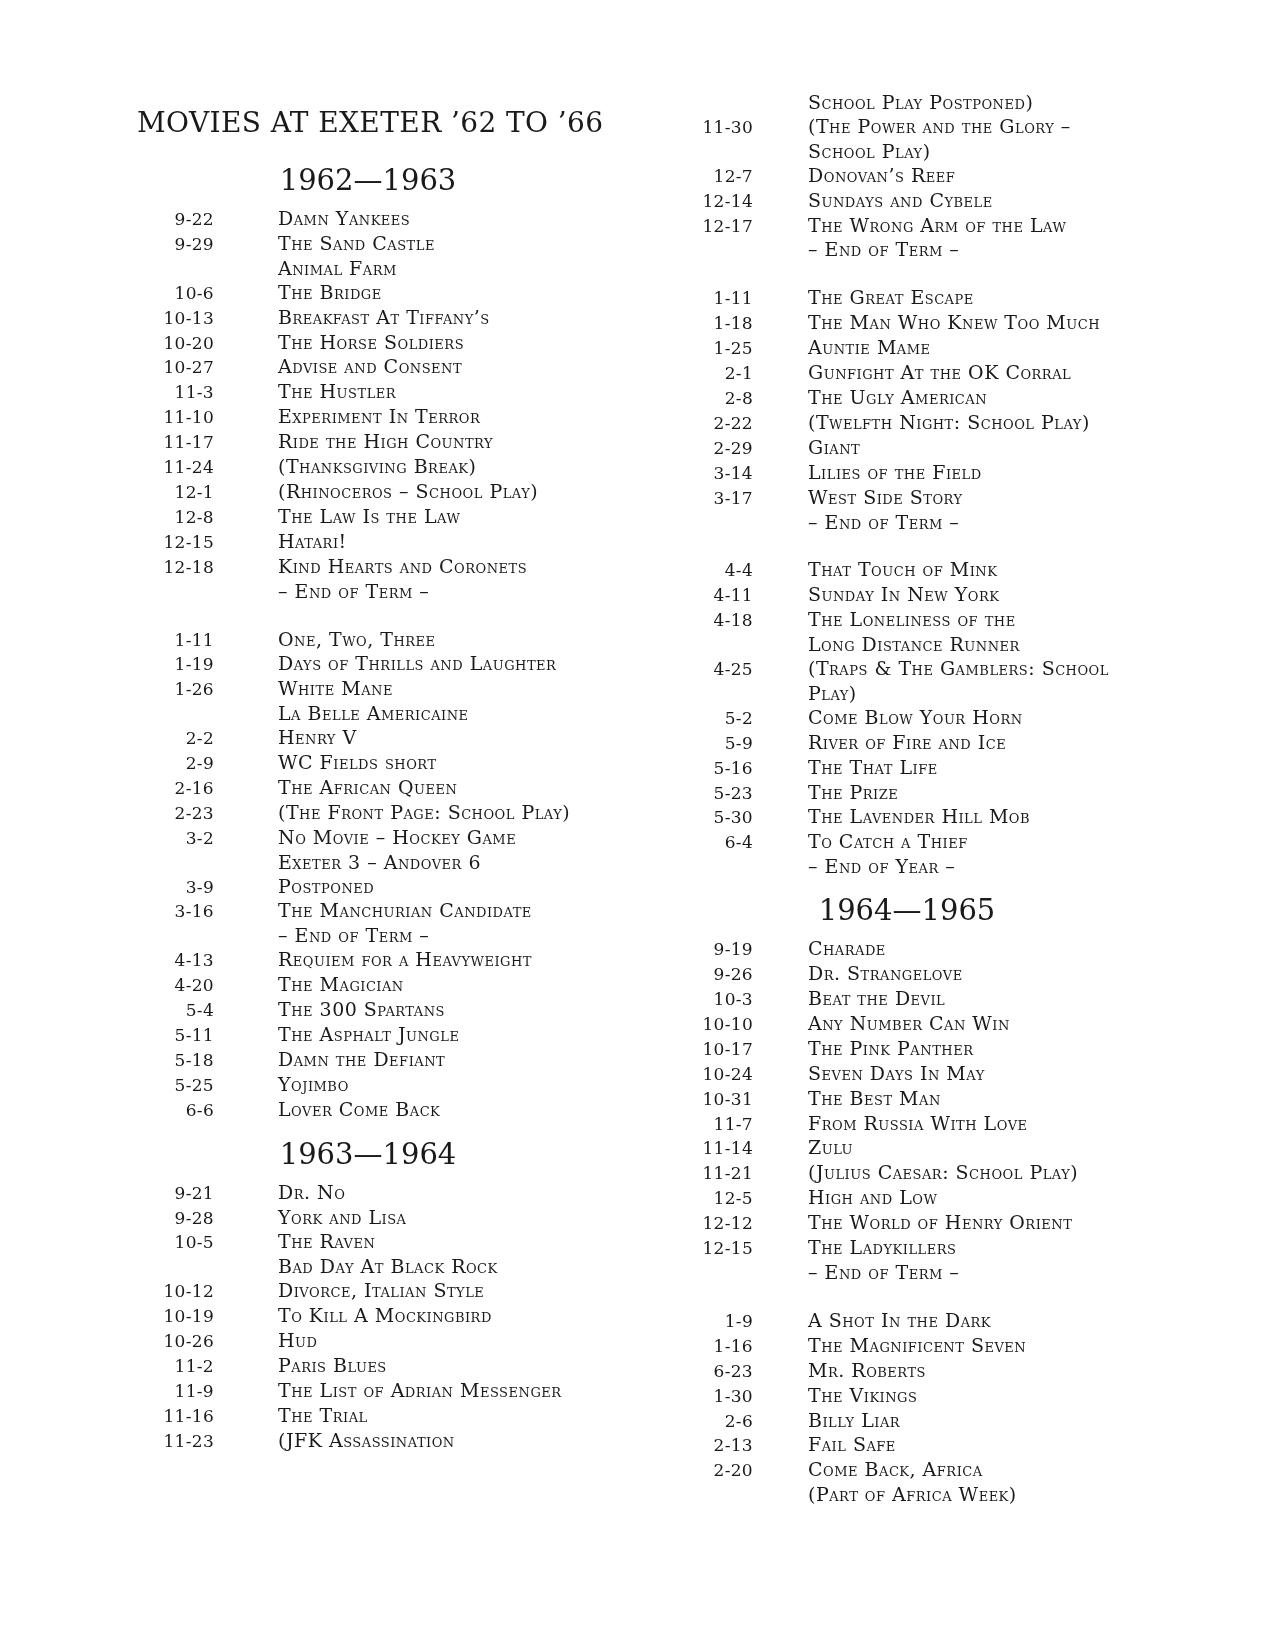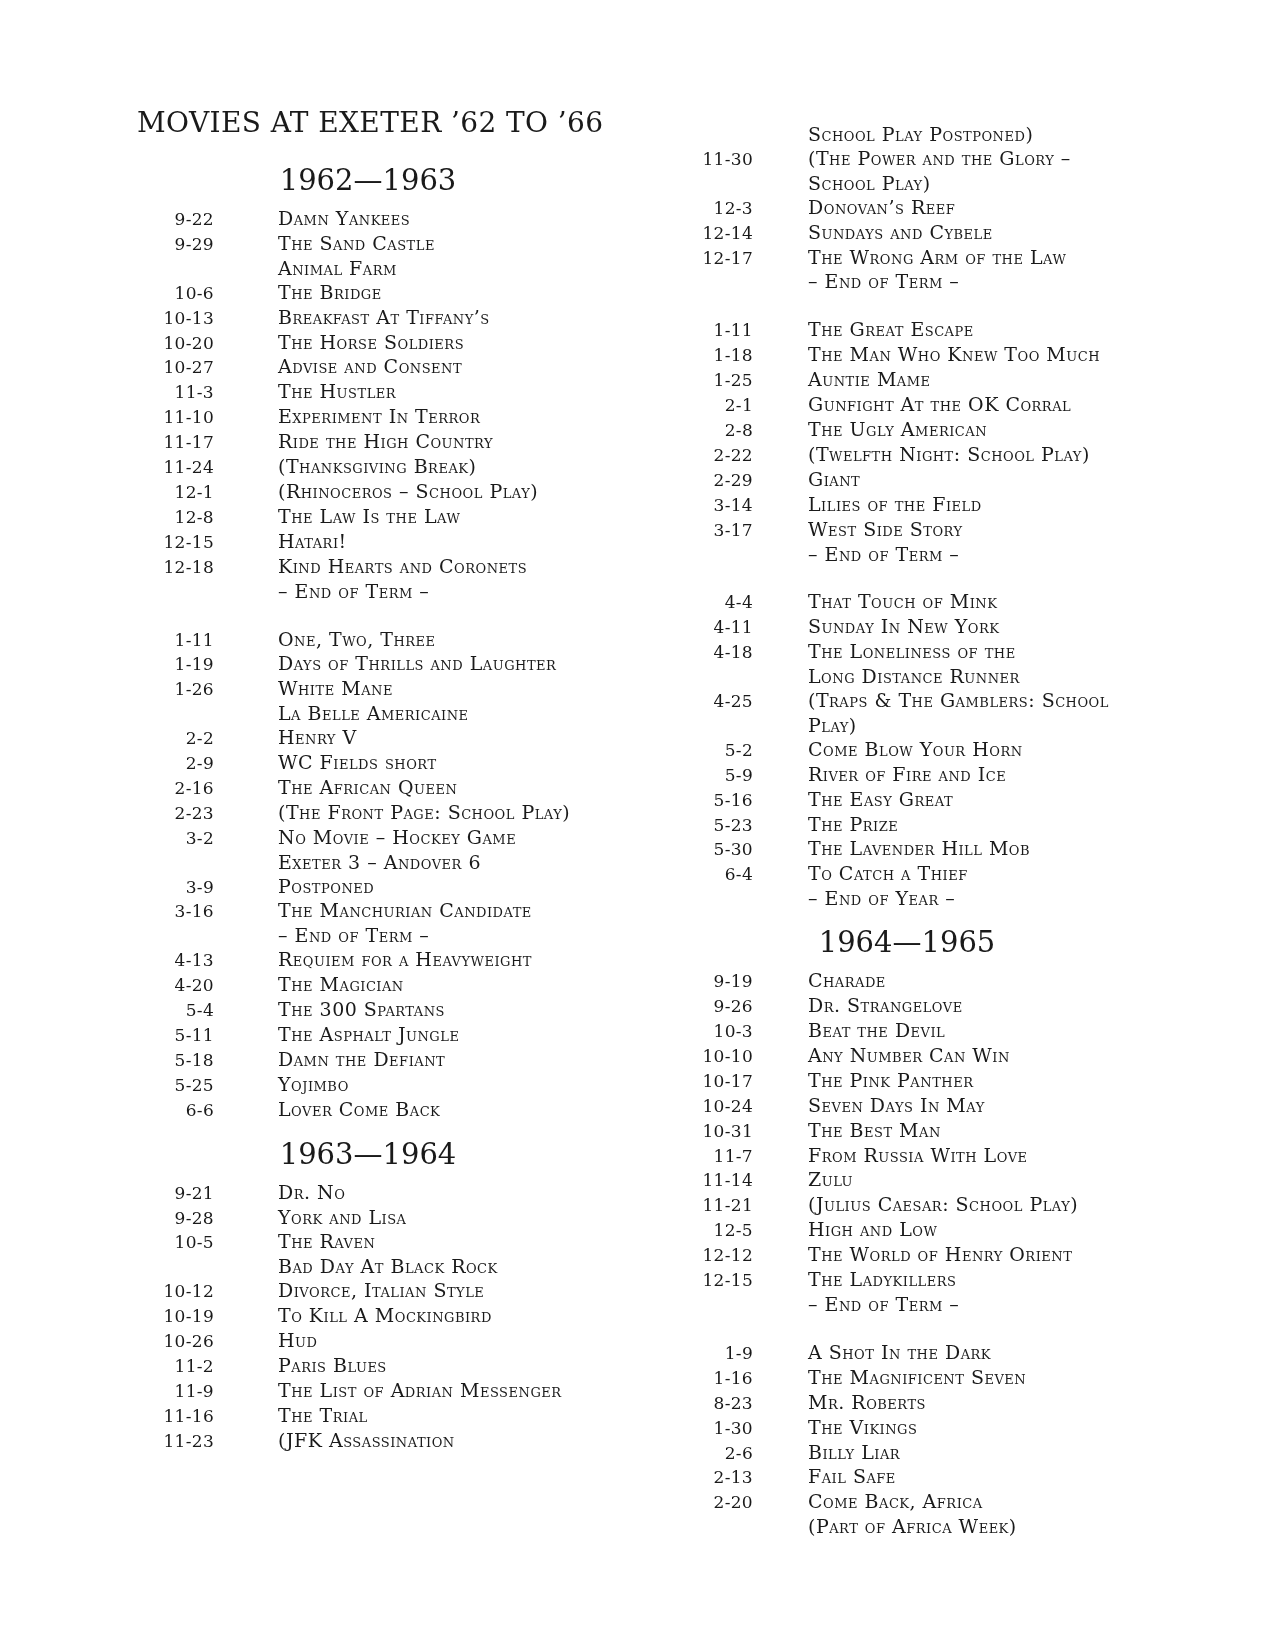--- a/index.html
+++ b/index.html
@@ -14,7 +14,7 @@
   }
   .col { position: absolute; }
   .col-left  { left: 117px; top: 103px; width: 462px; margin-left: 20px; }
-  .col-right { left: 676px; top: 91px;  width: 462px; margin-top: 32px; }
+  .col-right { left: 676px; top: 91px;  width: 462px; }
 
   .page-title {
     font-size: 28px;

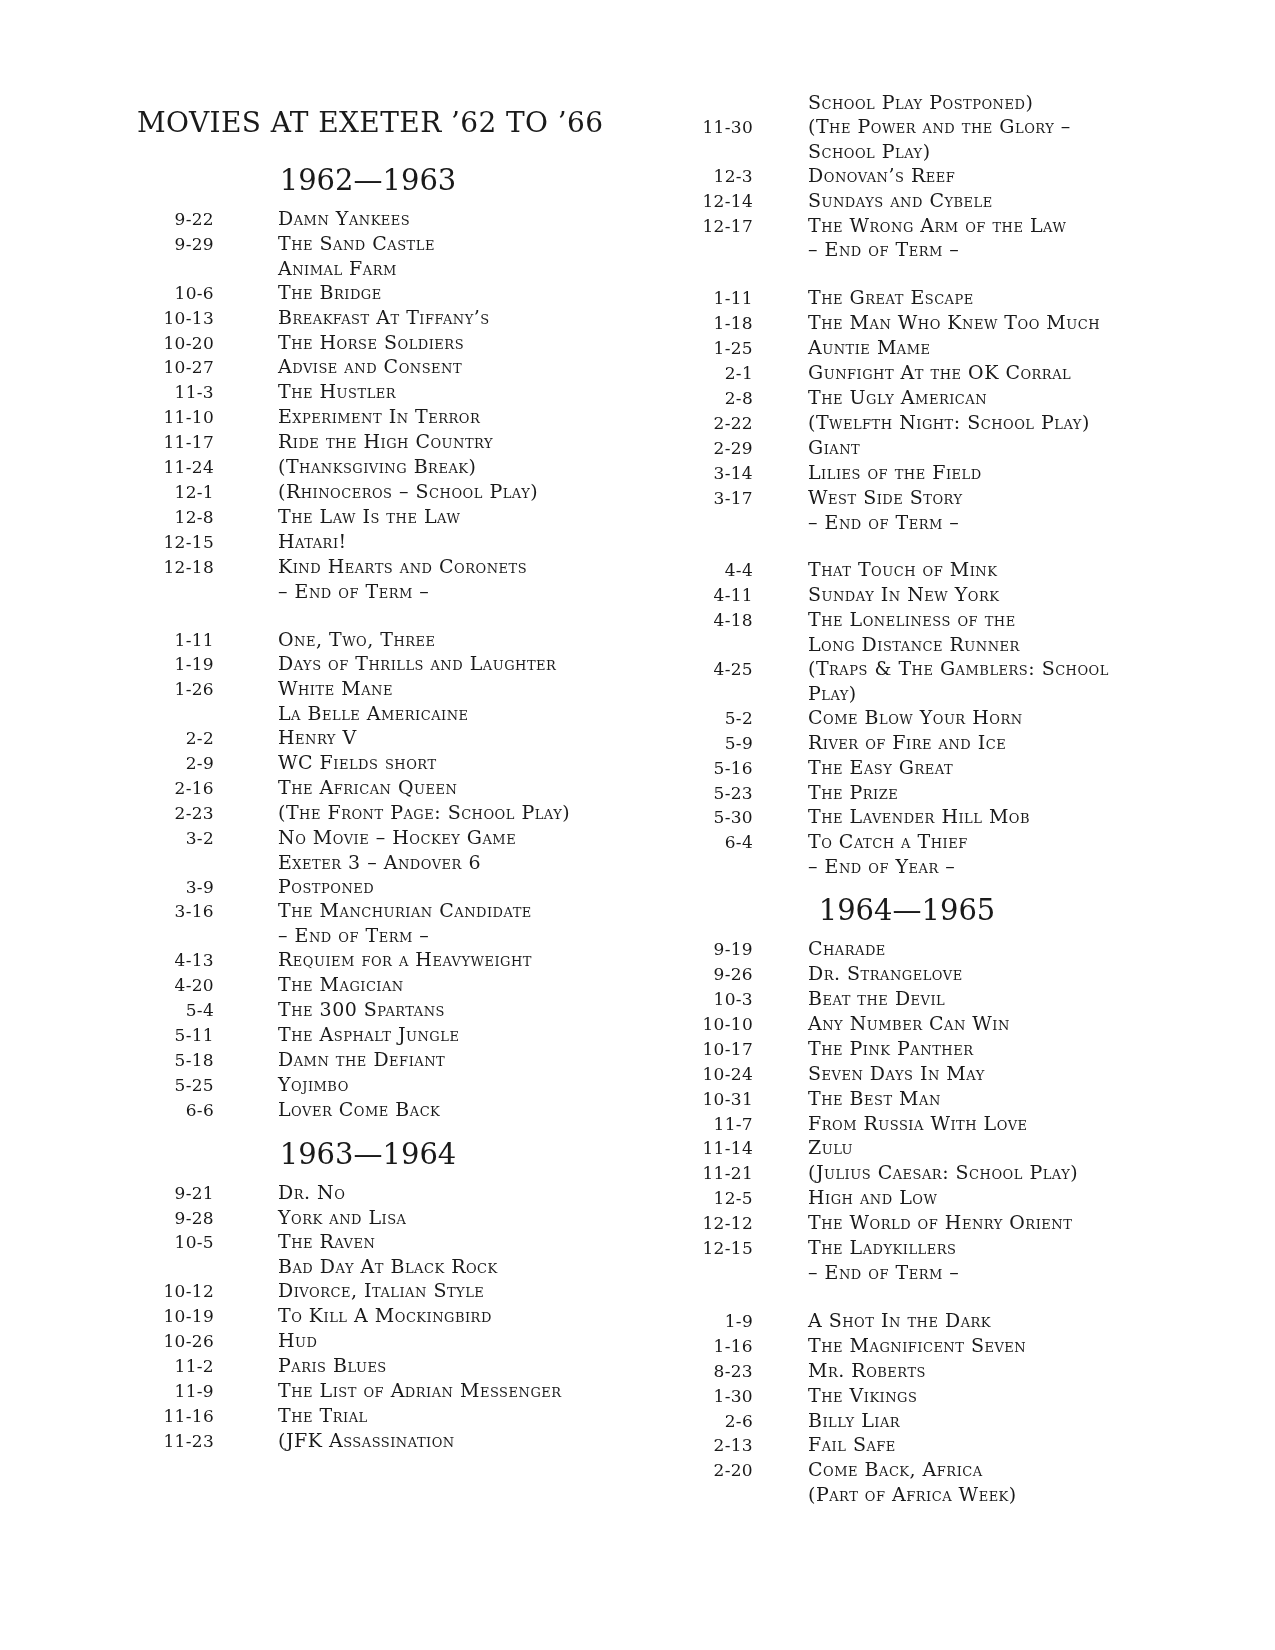--- a/index.html
+++ b/index.html
@@ -264,7 +264,7 @@
       <span class="title">School Play)</span>
     </div>
     <div class="row">
-      <span class="date">12-3</span>
+      <span class="date">12-7</span>
       <span class="title">Donovan’s Reef</span>
     </div>
     <div class="row">

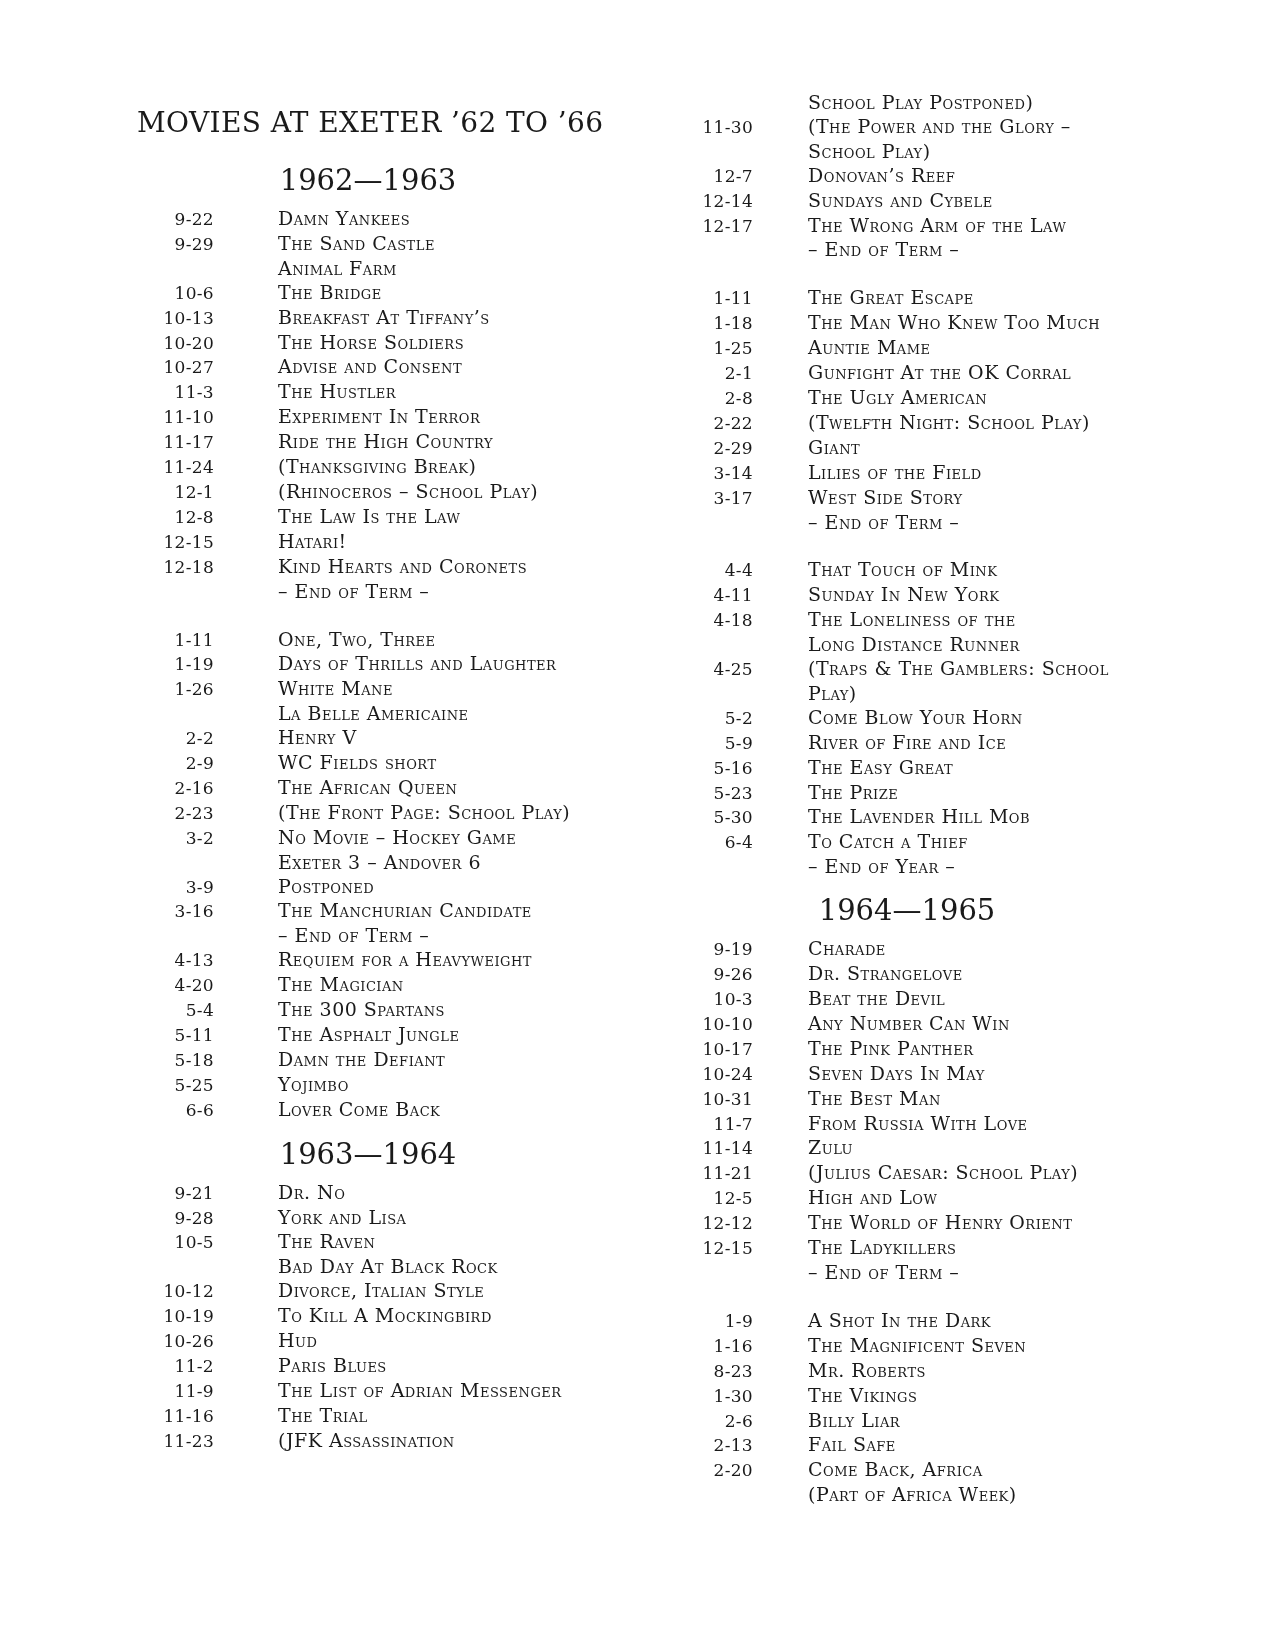--- a/index.html
+++ b/index.html
@@ -355,7 +355,7 @@
     </div>
     <div class="row">
       <span class="date">5-16</span>
-      <span class="title">The Easy Great</span>
+      <span class="title">The That Life</span>
     </div>
     <div class="row">
       <span class="date">5-23</span>

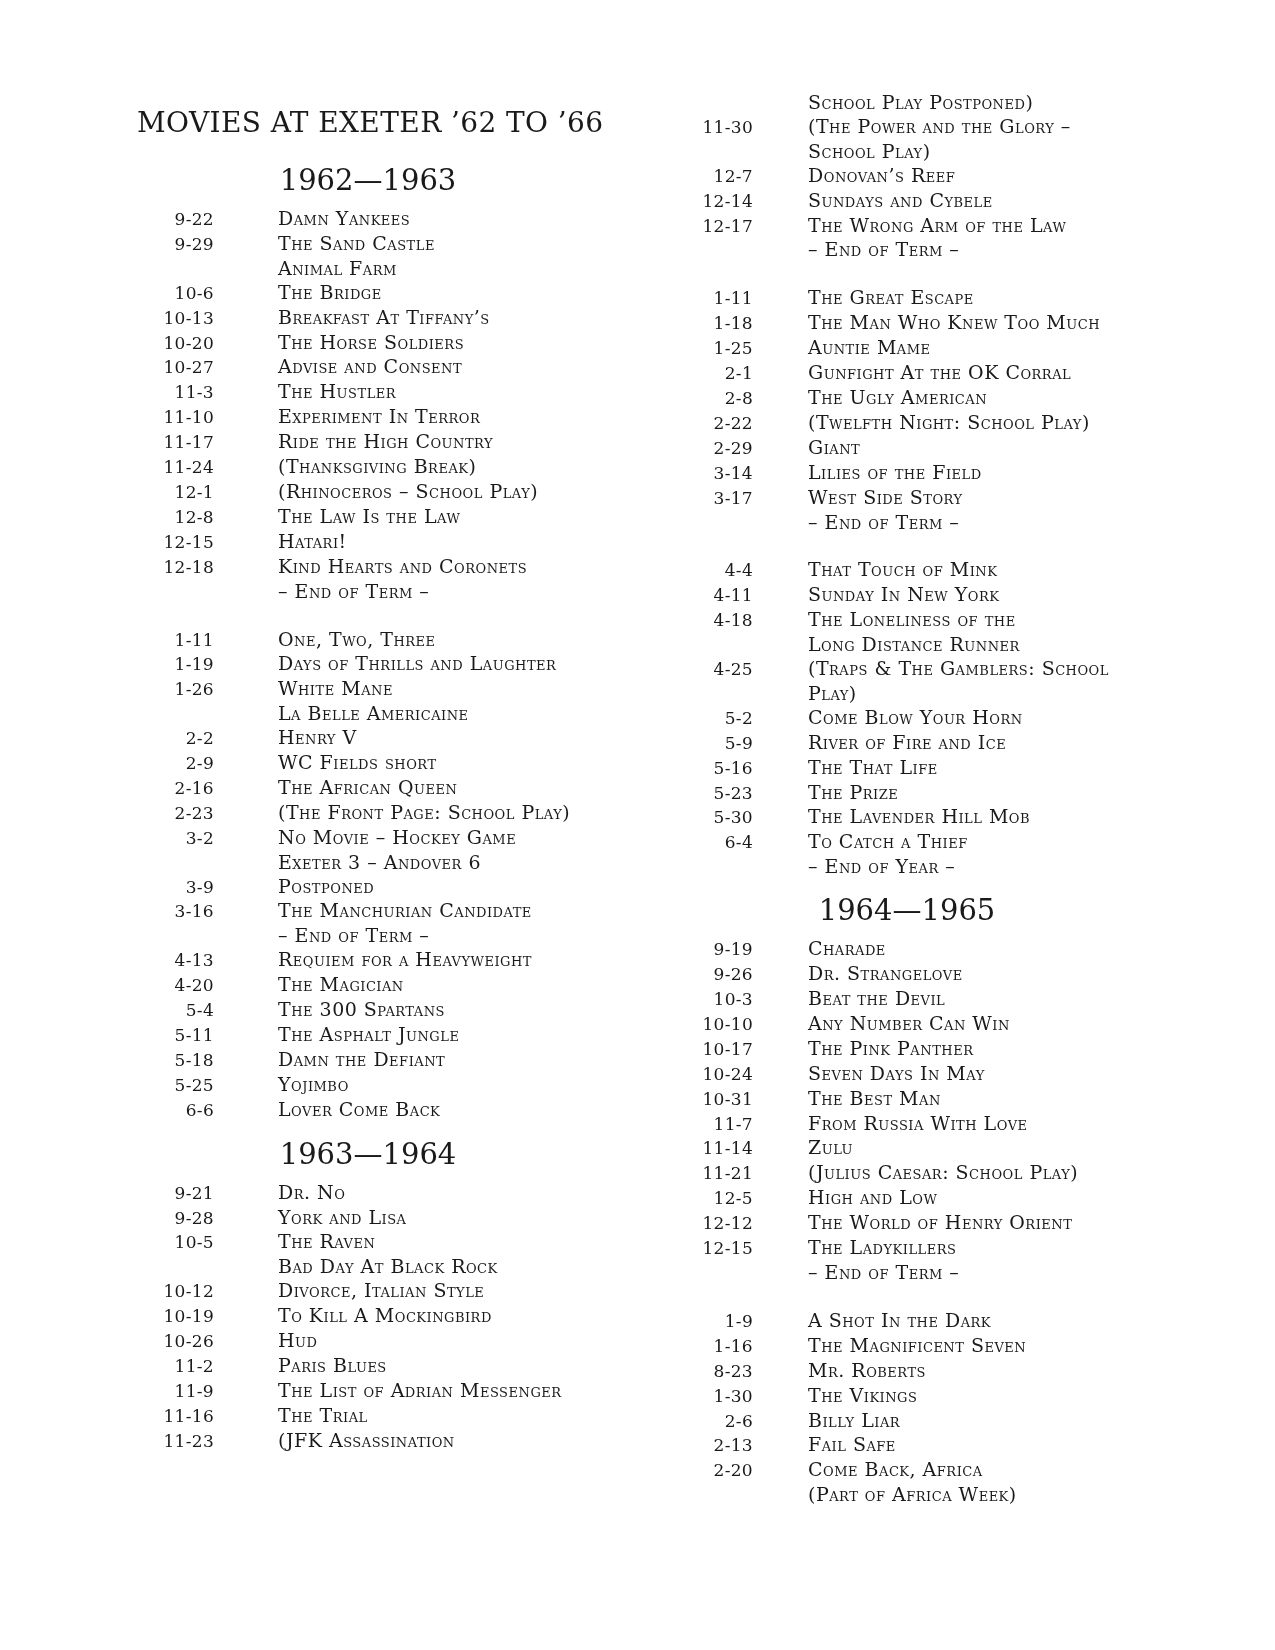--- a/index.html
+++ b/index.html
@@ -440,7 +440,7 @@
       <span class="title">The Magnificent Seven</span>
     </div>
     <div class="row">
-      <span class="date">8-23</span>
+      <span class="date">6-23</span>
       <span class="title">Mr. Roberts</span>
     </div>
     <div class="row">

